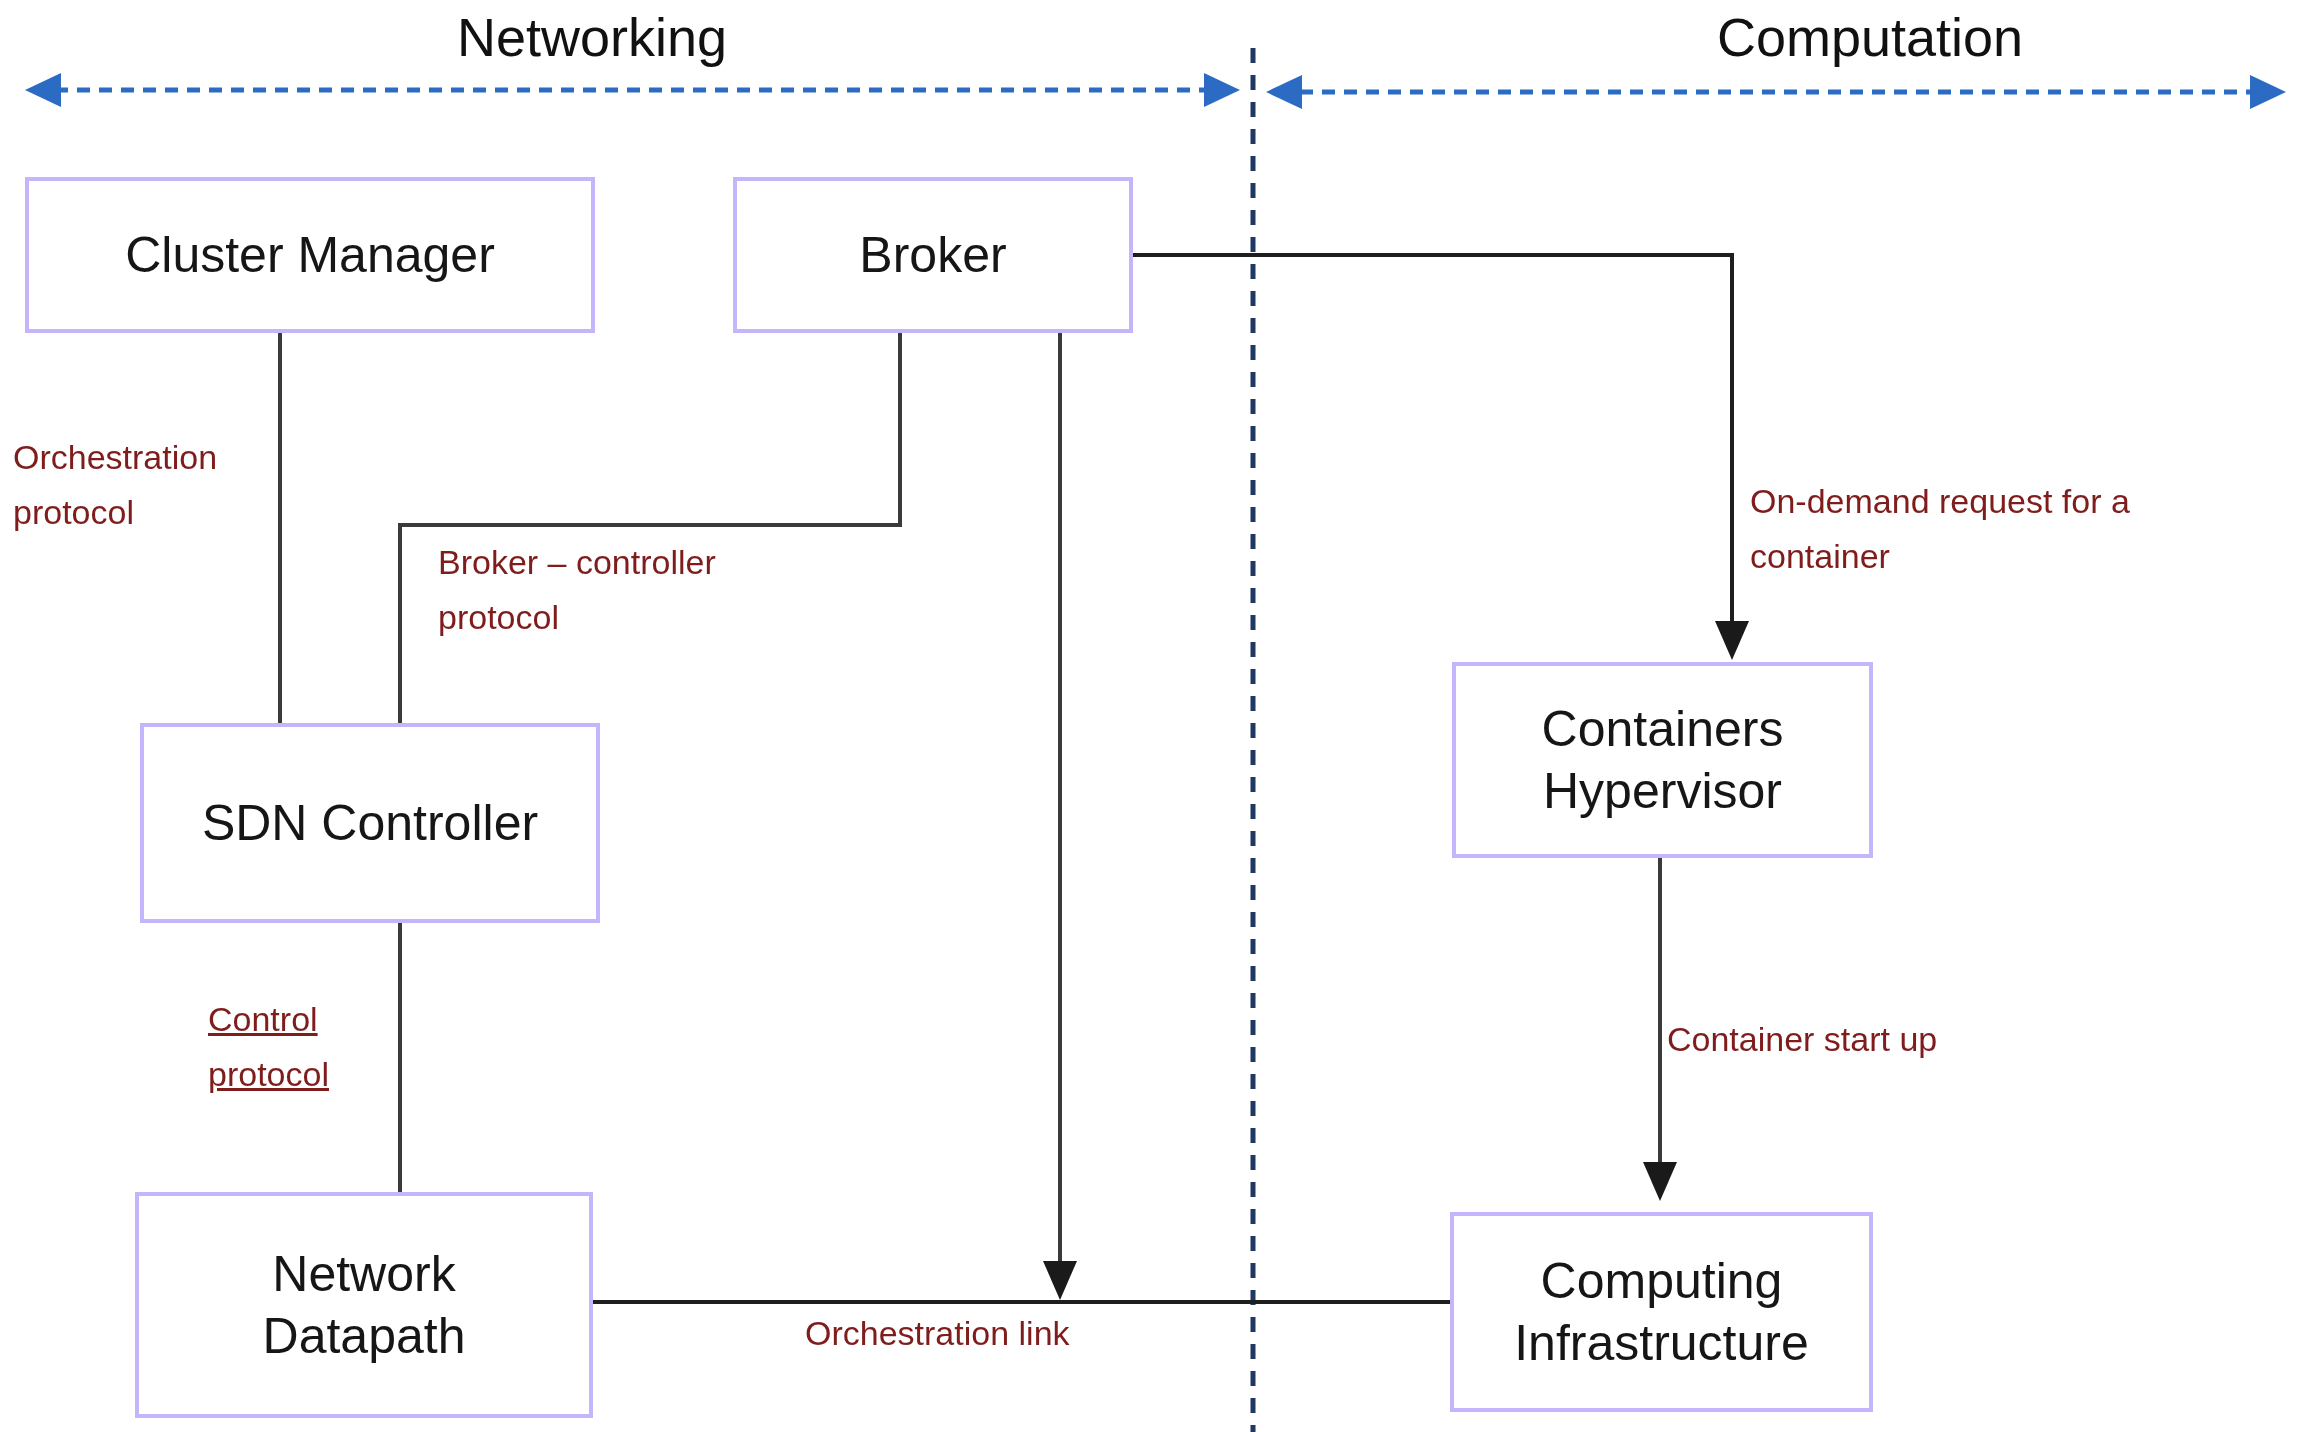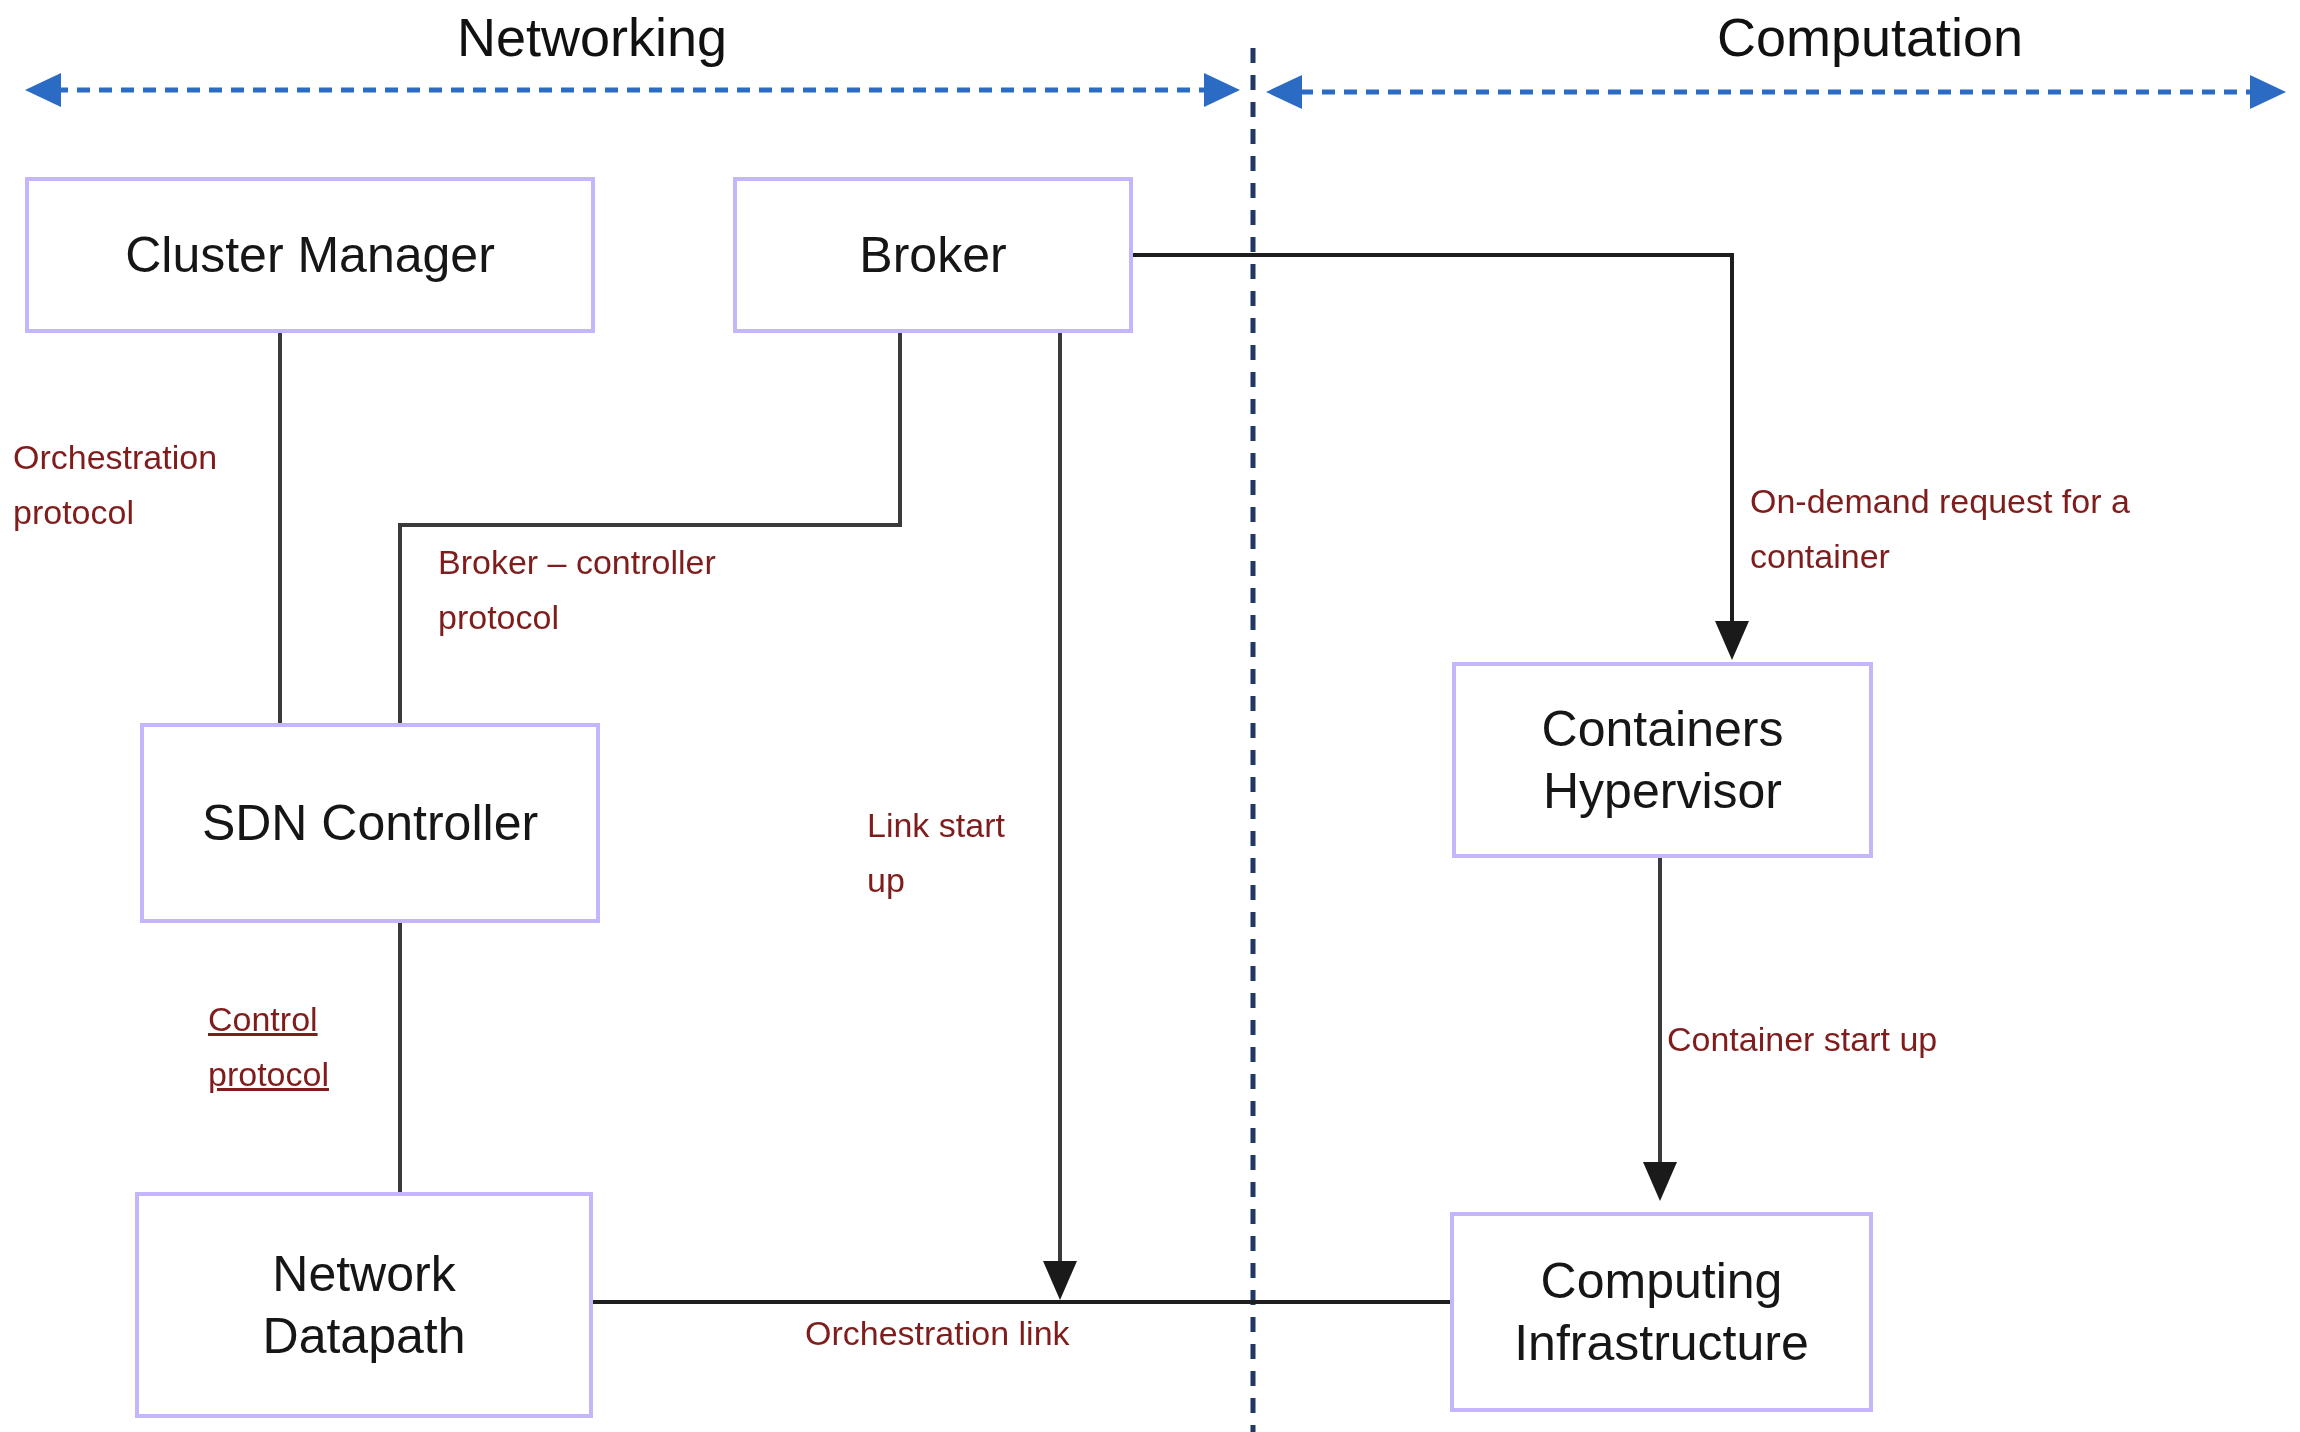--- a/index.html
+++ b/index.html
@@ -81,8 +81,6 @@
   <div class="lbl" style="left:438px;top:535px;">Broker – controller
 protocol</div>
 
-  <div class="lbl" style="left:867px;top:798px;">Link start
-up</div>
 
   <div class="lbl" style="left:208px;top:992px;text-decoration:underline;">Control
 protocol</div>

